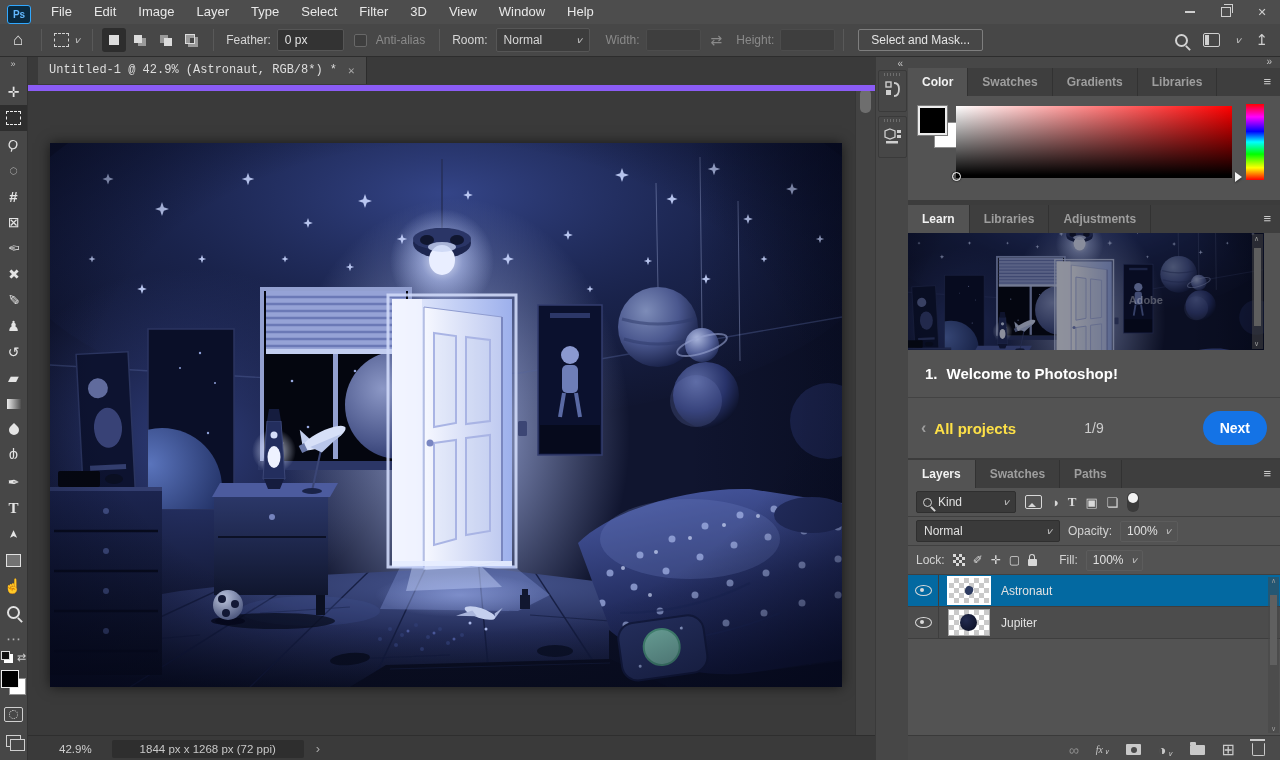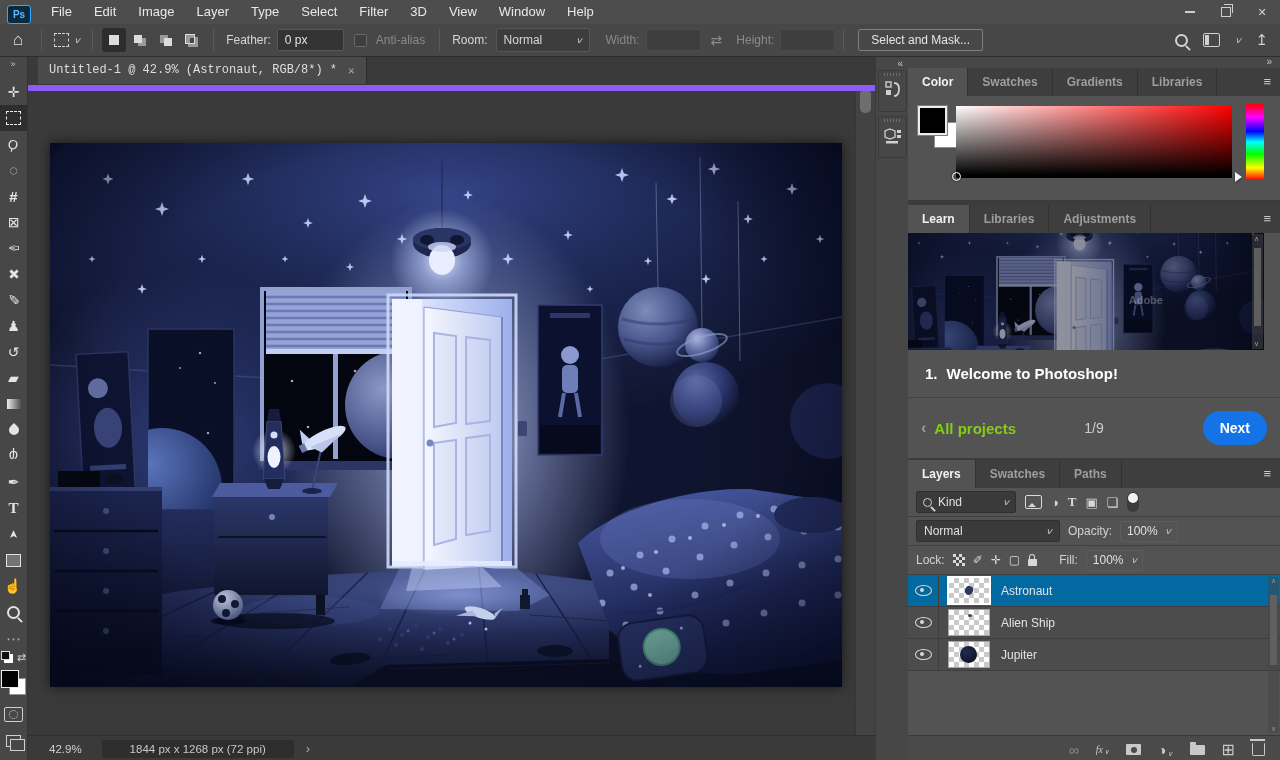--- a/index.html
+++ b/index.html
@@ -123,7 +123,7 @@
   .learn-title{height:47px;display:flex;align-items:center;padding-left:17px;gap:9px;color:#fff;font-weight:bold;font-size:15px;border-bottom:1px solid #434343;}
   .learn-footer{position:relative;height:60px;display:flex;align-items:center;padding:0 13px;}
   .back-chev{color:#9e9e9e;font-weight:bold;font-size:16px;margin-right:8px;}
-  .back-label{color:#84cc16;font-weight:bold;font-size:15px;}
+  .back-label{color:#fde047;font-weight:bold;font-size:15px;}
   .progress{position:absolute;left:50%;transform:translateX(-50%);color:#cdcdcd;font-size:14px;}
   .next-btn{margin-left:auto;background:#1473e6;color:#fff;font-weight:bold;font-size:14px;border:none;border-radius:17px;padding:9px 17px;}
   

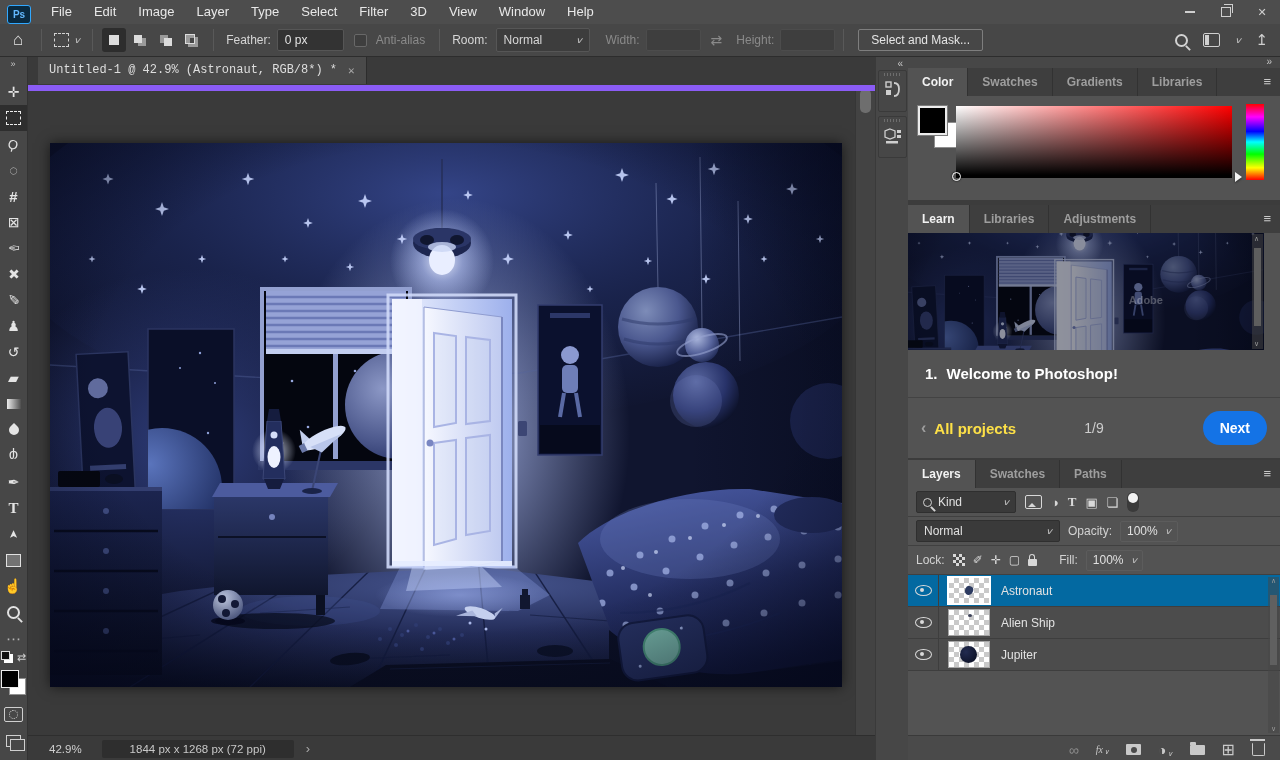--- a/index.html
+++ b/index.html
@@ -875,13 +875,6 @@
           <span class="layer-name">Astronaut</span>
         </div>
 
-        <div class="layer-row">
-          <span class="eye-cell">
-              <i class="eye-icon"></i>
-            </span>
-          <span class="layer-thumb thumb-checker thumb-alienship"></span>
-          <span class="layer-name">Alien Ship</span>
-        </div>
 
         <div class="layer-row">
           <span class="eye-cell">

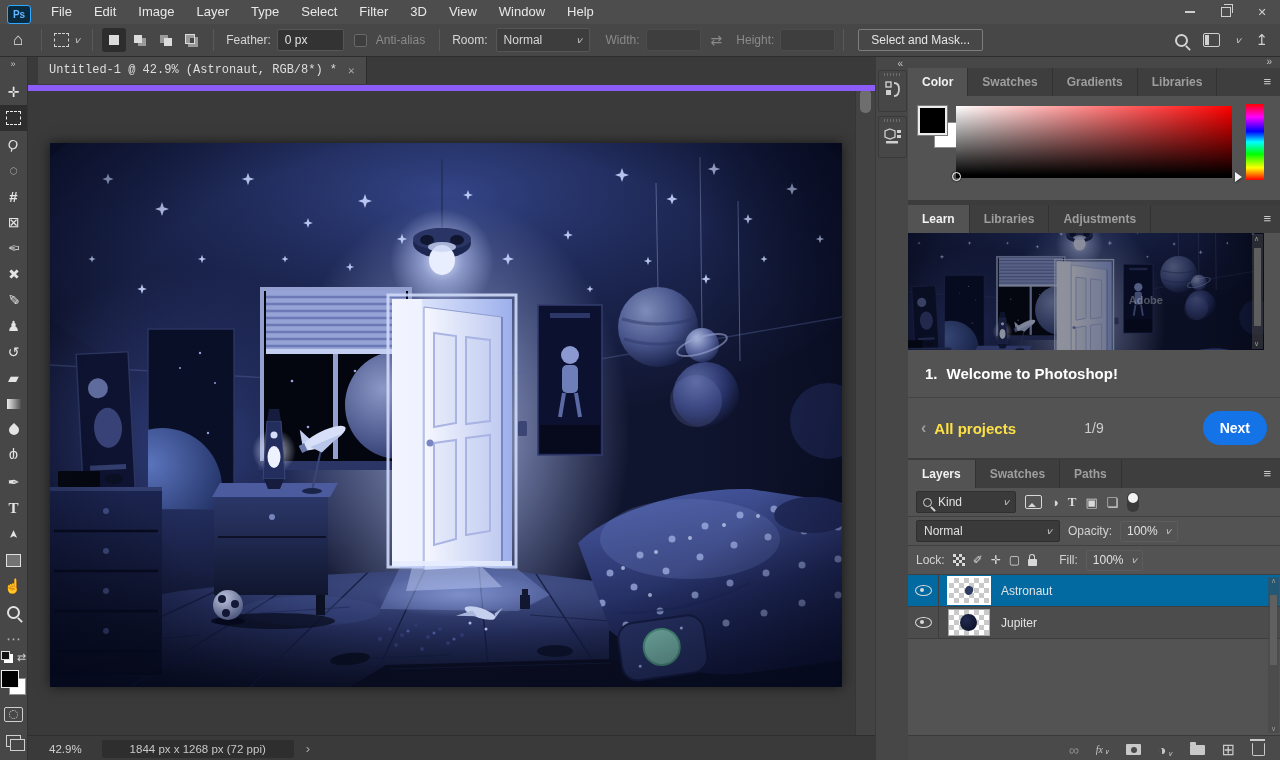--- a/index.html
+++ b/index.html
@@ -84,7 +84,7 @@
   .vscroll{position:absolute;left:855px;top:85px;width:20px;height:650px;background:#434343;border-left:1px solid #363636;}
   .vscroll .thumb{position:absolute;left:4px;top:4px;width:11px;height:24px;background:#6e6e6e;border-radius:5px;}
   .statusbar{position:absolute;left:27px;top:735px;width:848px;height:25px;background:#3a3a3a;border-top:1px solid #2e2e2e;display:flex;align-items:center;font-size:11.5px;color:#cfcfcf;z-index:11;}
-  .status-zoom{margin-left:22px;}
+  .status-zoom{margin-left:32px;}
   .status-dims{margin-left:20px;background:#2e2e2e;padding:3px 28px;border-radius:2px;color:#c8c8c8;}
   .status-chev{margin-left:12px;color:#a8a8a8;font-size:13px;}
   

